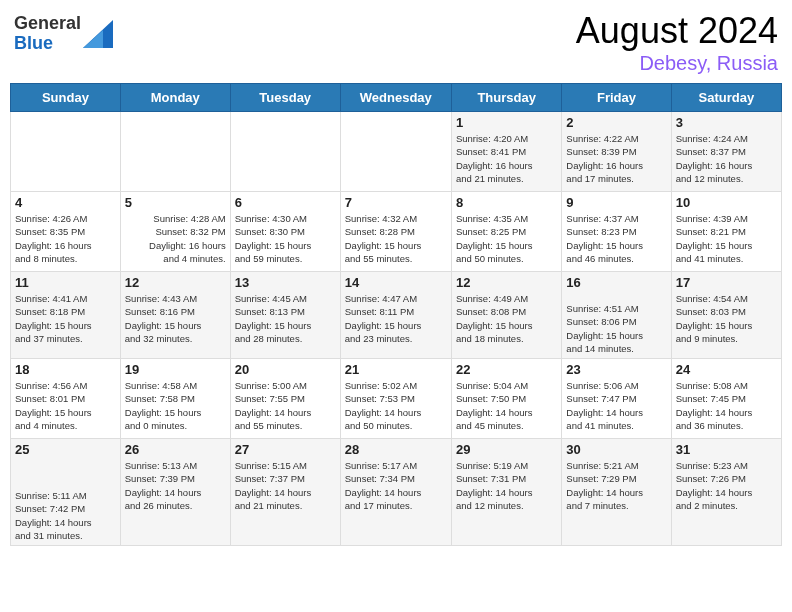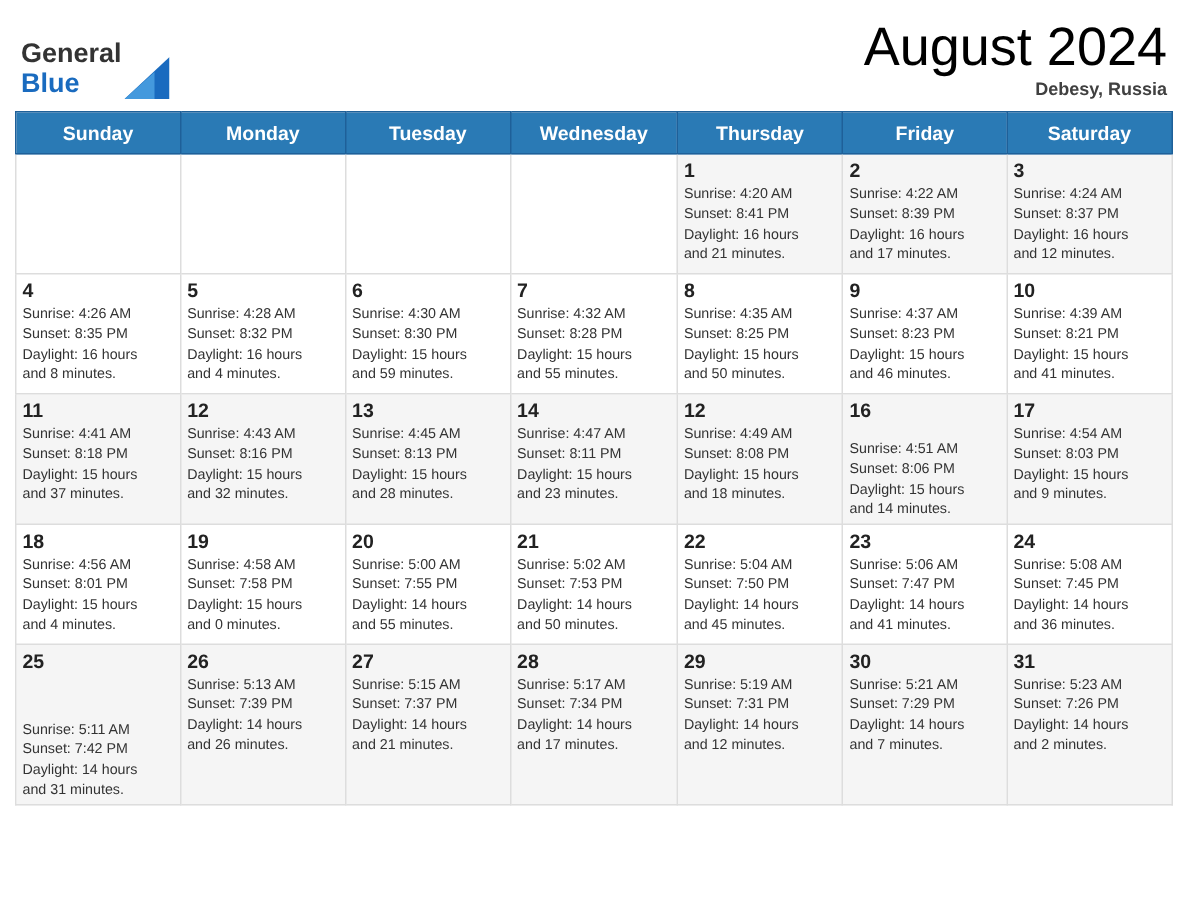--- a/index.html
+++ b/index.html
@@ -19,8 +19,8 @@
     }
     .logo {
       display: flex;
-      align-items: flex-end;
-      margin-top: 16px;
+      align-items: center;
+      margin-top: 4px;
     }
     .logo-text {
       font-size: 18px;

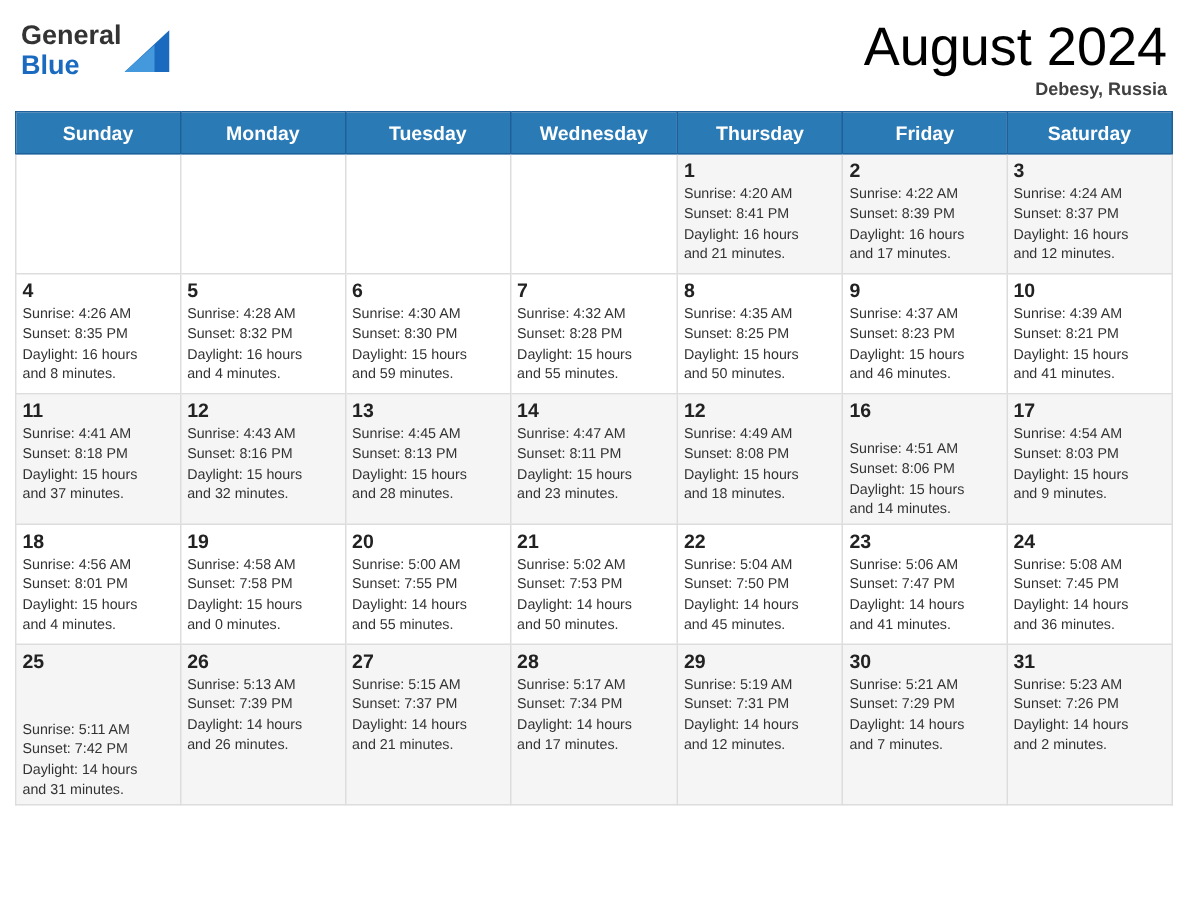--- a/index.html
+++ b/index.html
@@ -43,9 +43,8 @@
       color: #000000;
     }
     .location {
-      font-size: 12px;
-      color: #404040;
-      font-weight: bold;
+      font-size: 20px;
+      color: #8b5cf6;
     }
     .calendar {
       width: 100%;

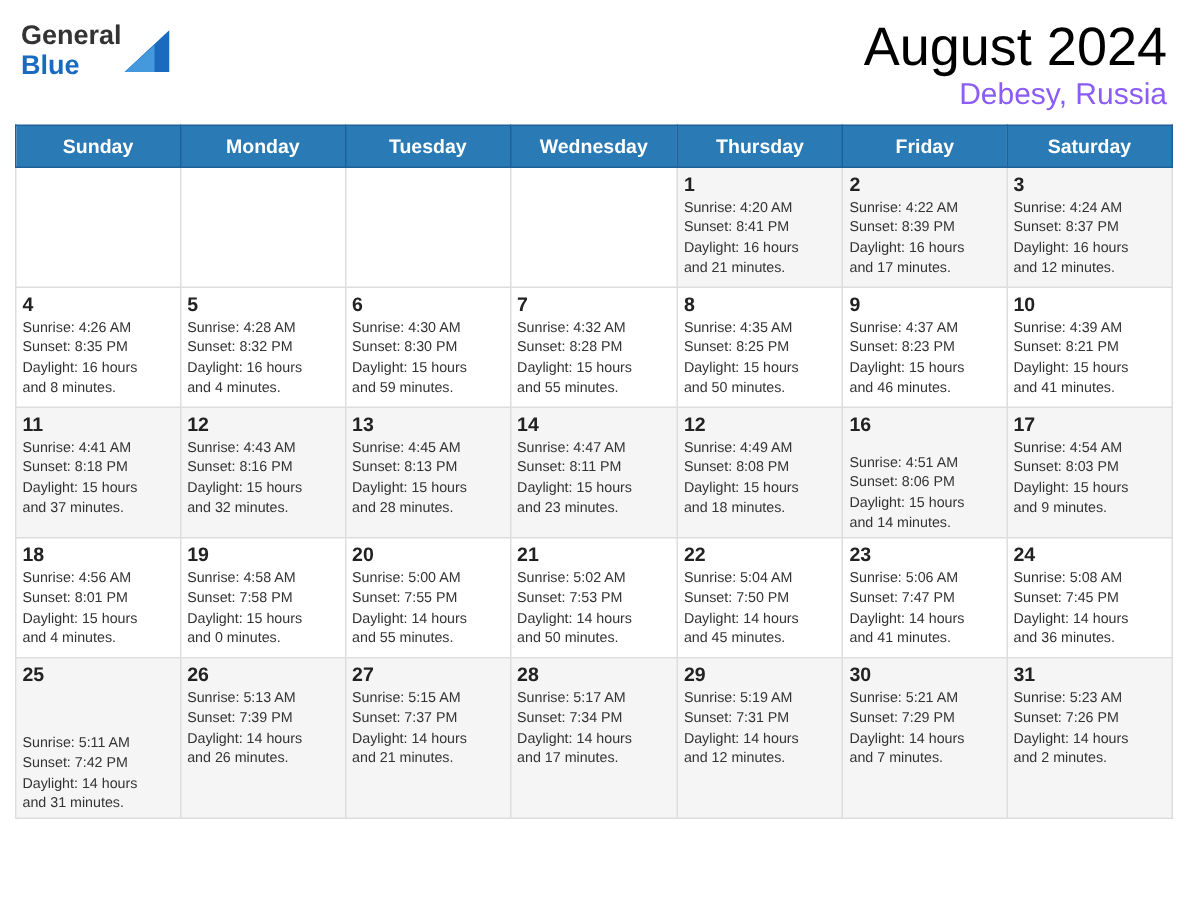--- a/index.html
+++ b/index.html
@@ -165,7 +165,7 @@
         </td>
         <td>
           <span class="day-num">5</span>
-          <div class="day-info" style="white-space: pre-line;">Sunrise: 4:28 AM
+          <div class="day-info" style="white-space: pre-line; text-align: right;">Sunrise: 4:28 AM
 Sunset: 8:32 PM
 Daylight: 16 hours
 and 4 minutes.</div>

